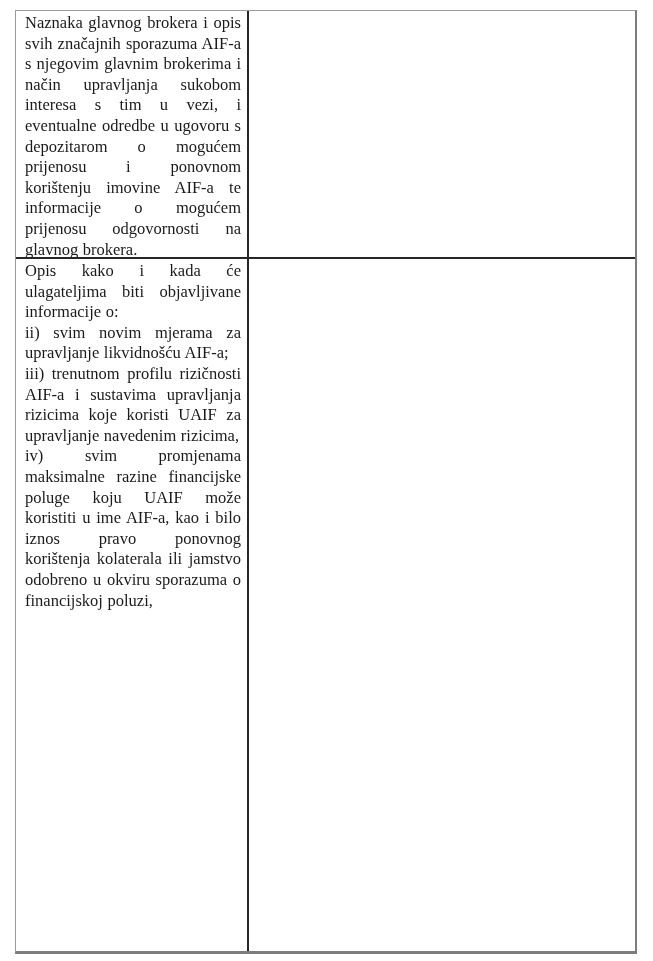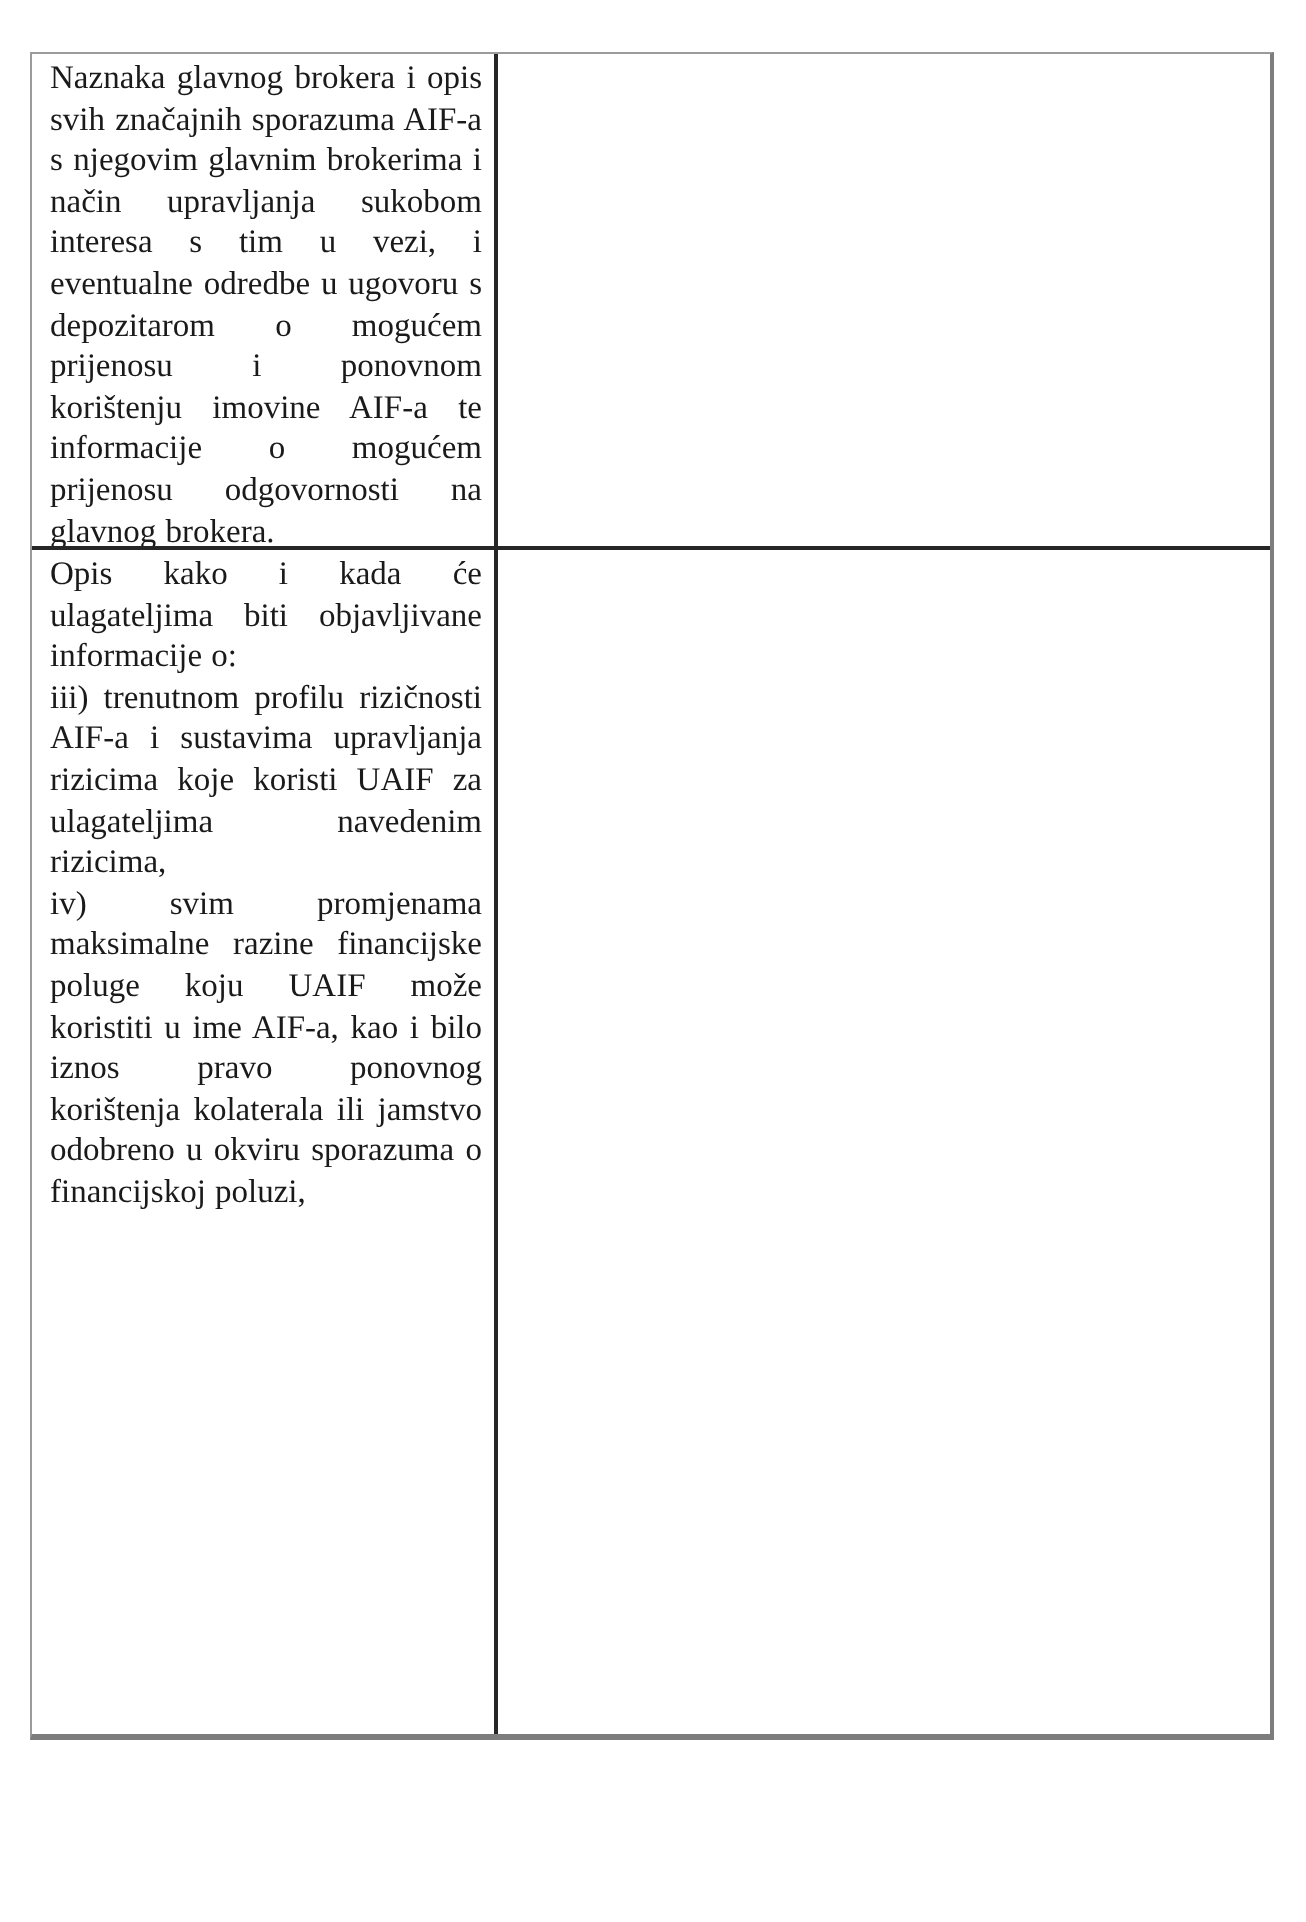--- a/index.html
+++ b/index.html
@@ -21,7 +21,7 @@
     left: 15px;
     top: 10px;
     width: 622px;
-    height: 844px;
+    height: 944px;
     box-sizing: border-box;
     background: #ffffff;
     border-top: 1px solid #9b9b9b;
@@ -30,7 +30,6 @@
     border-bottom: 3px solid #7d7d7d;
     display: flex;
     flex-direction: column;
-    margin-top: 16px;
   }
   .t-row {
     display: flex;

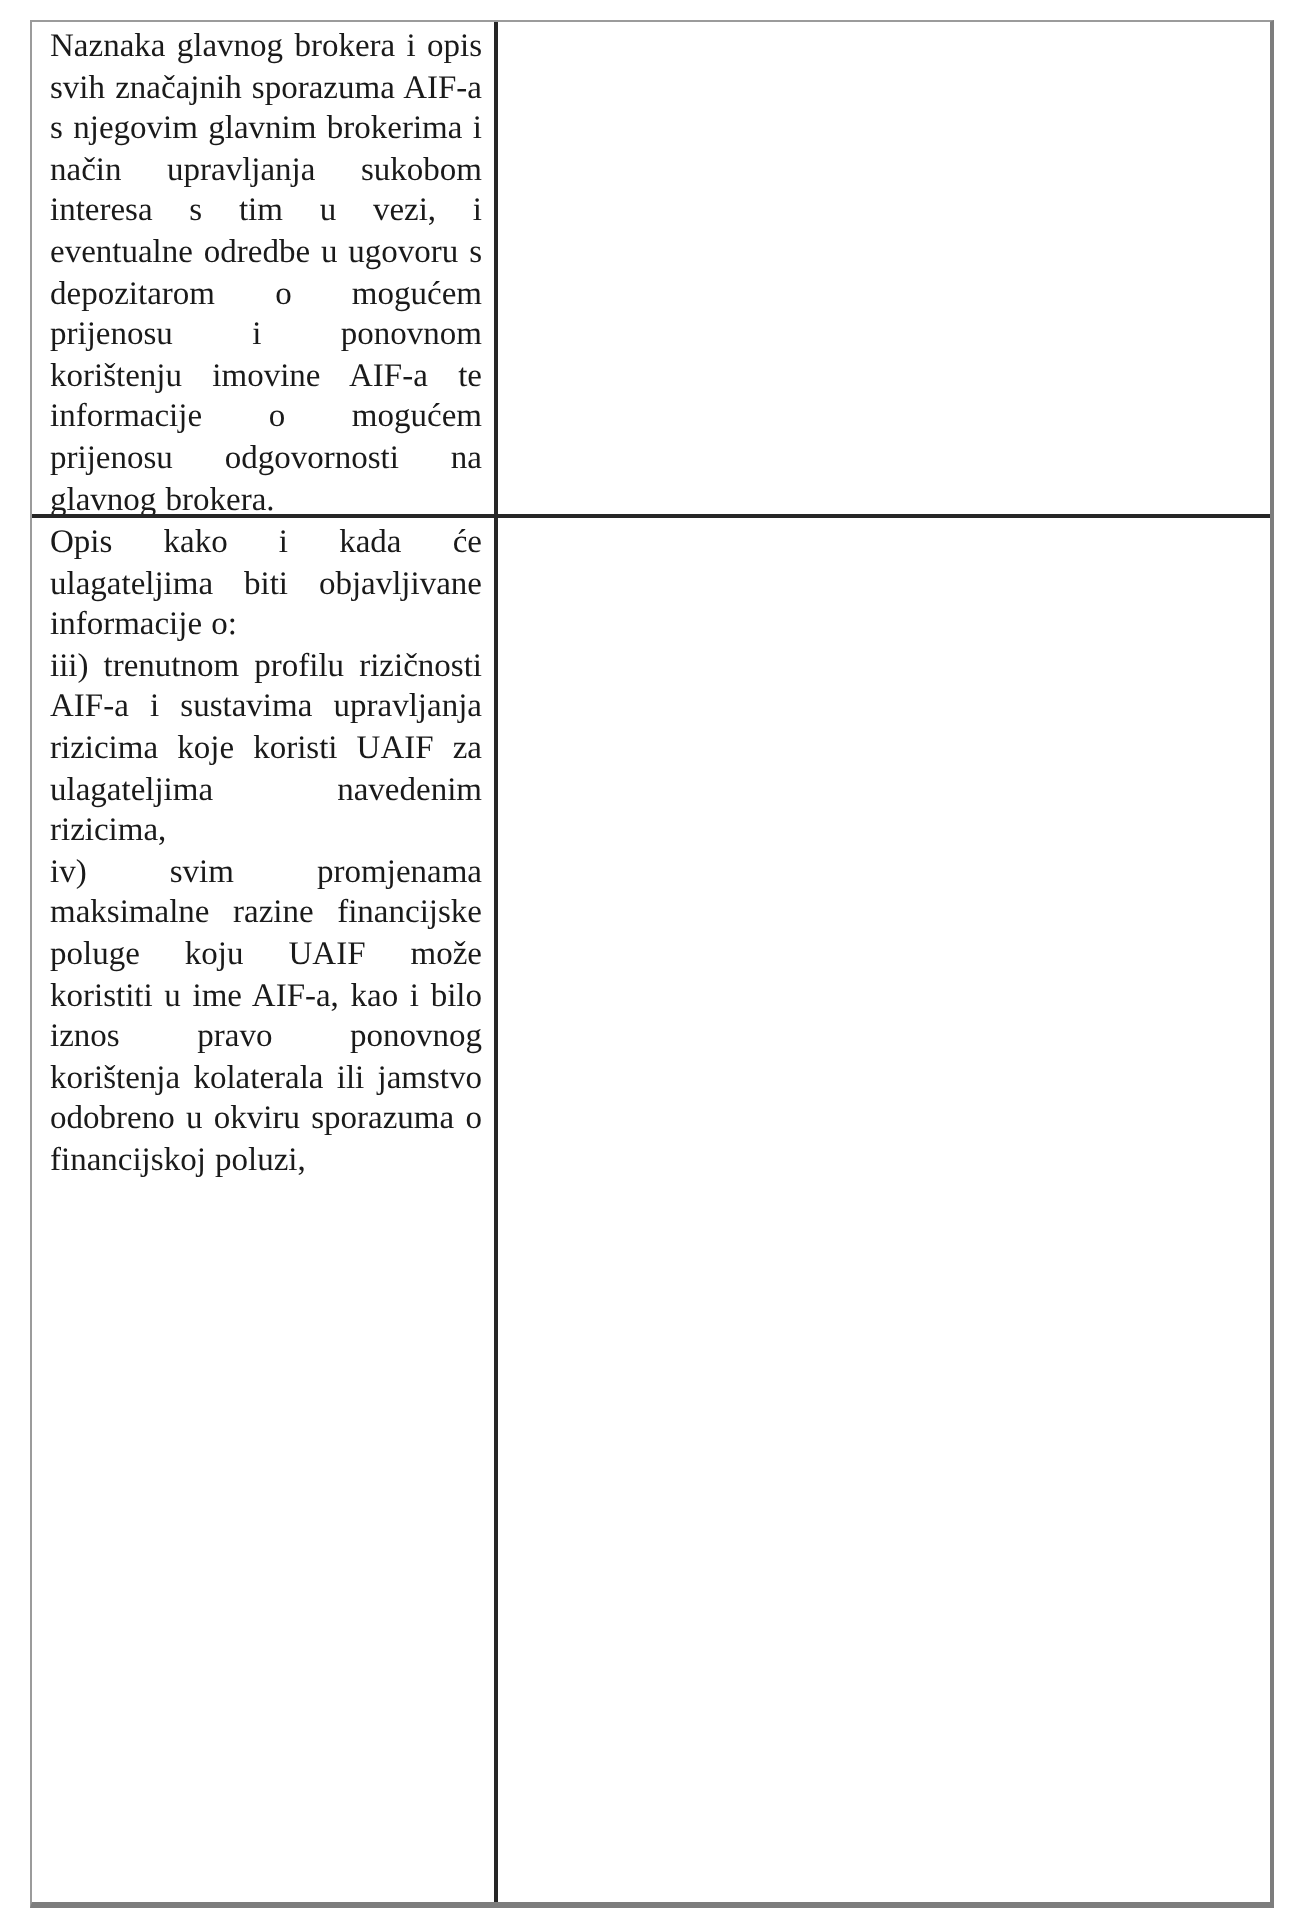--- a/index.html
+++ b/index.html
@@ -79,6 +79,7 @@
     <div class="t-row row-second">
       <div class="t-cell col-left">
           <p>Opis kako i kada će ulagateljima biti objavljivane informacije o:</p>
+          <p>ii) svim novim mjerama za upravljanje likvidnošću AIF-a;</p>
           <p>iii) trenutnom profilu rizičnosti AIF-a i sustavima upravljanja rizicima koje koristi UAIF za ulagateljima navedenim rizicima,</p>
           <p>iv) svim promjenama maksimalne razine financijske poluge koju UAIF može koristiti u ime AIF-a, kao i bilo iznos pravo ponovnog korištenja kolaterala ili jamstvo odobreno u okviru sporazuma o financijskoj poluzi,</p>
         </div>

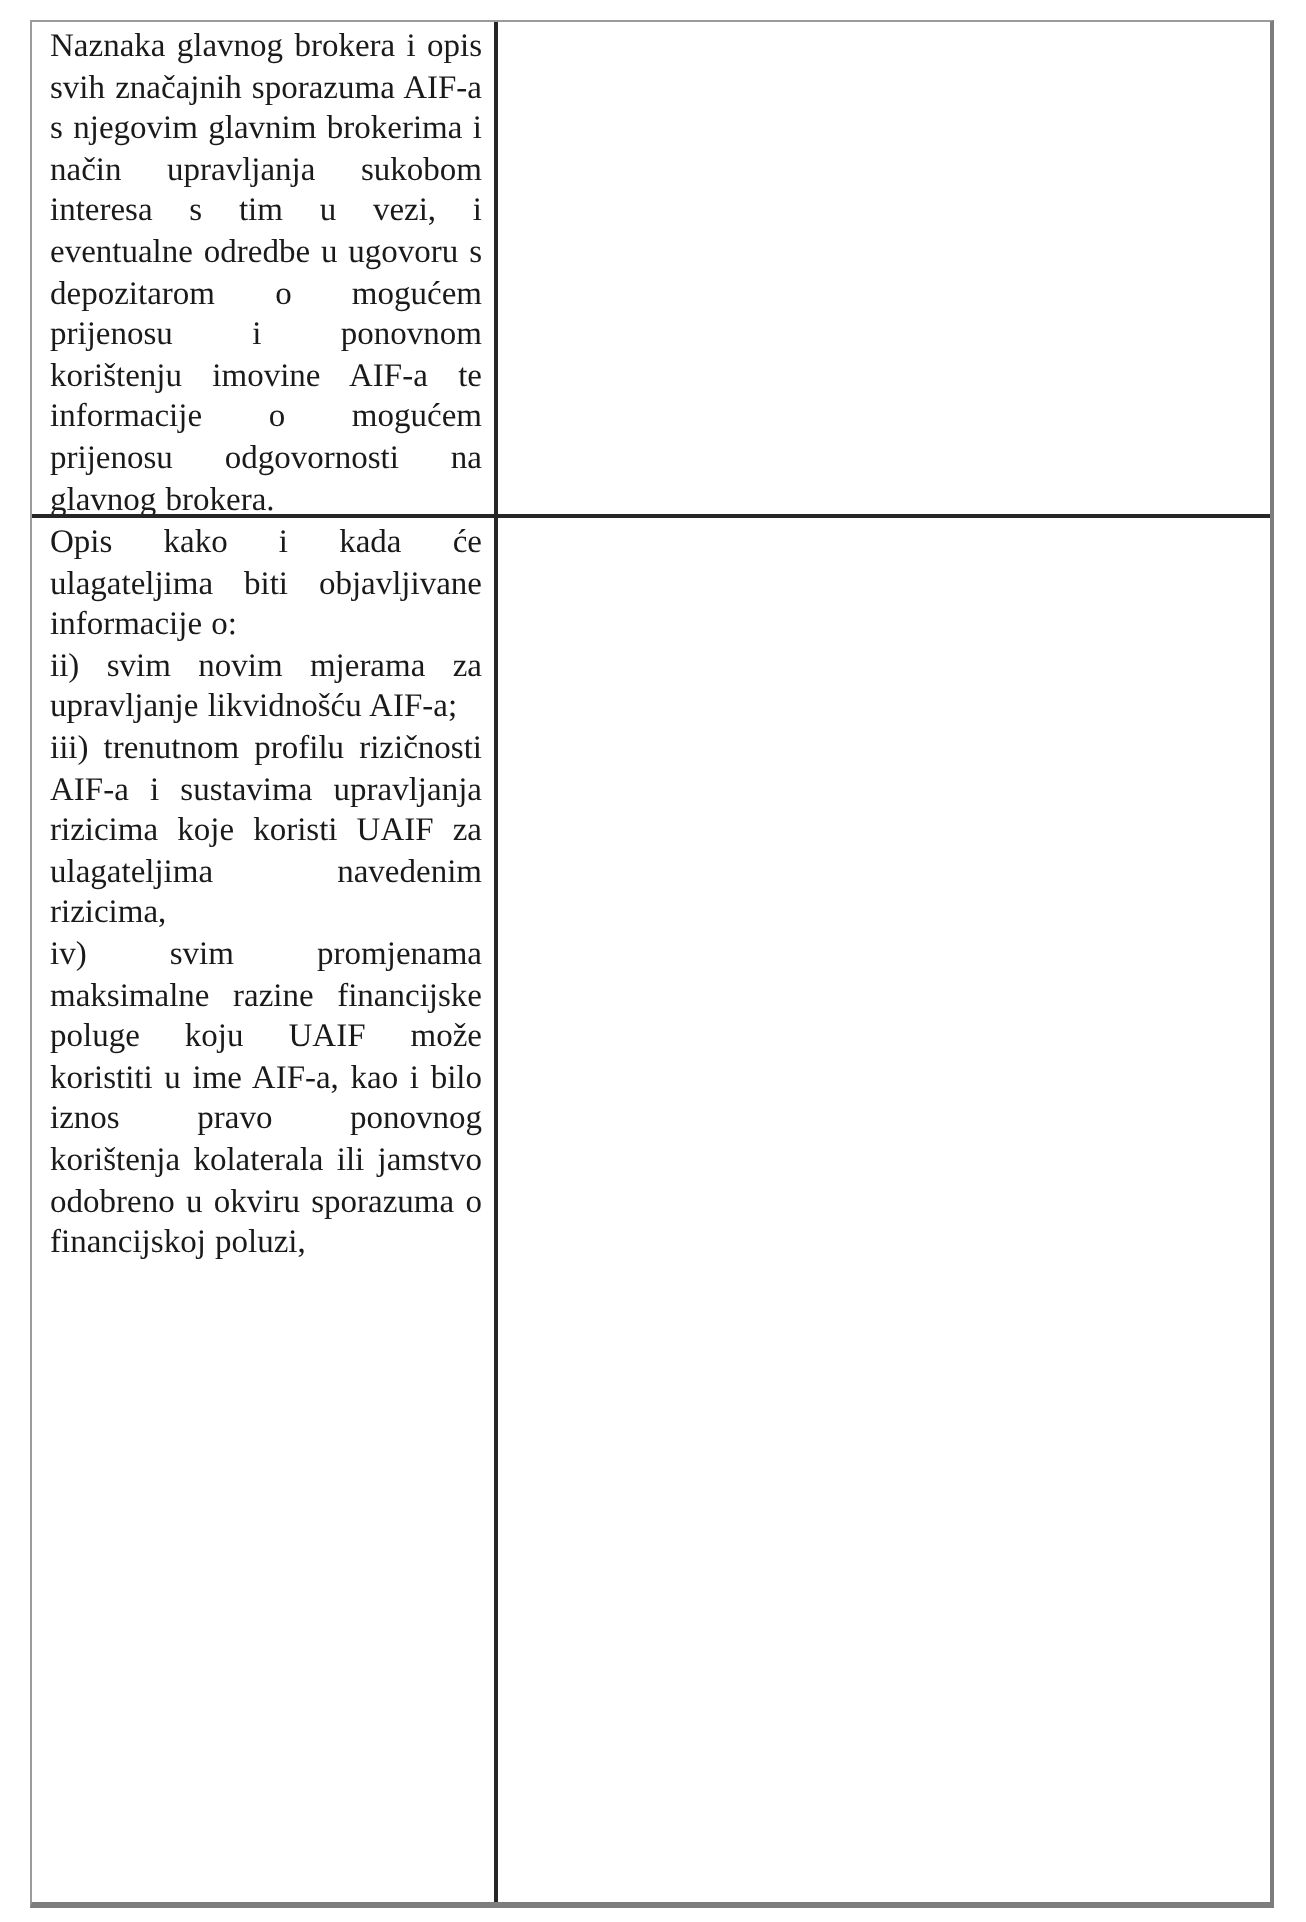--- a/index.html
+++ b/index.html
@@ -80,7 +80,7 @@
       <div class="t-cell col-left">
           <p>Opis kako i kada će ulagateljima biti objavljivane informacije o:</p>
           <p>ii) svim novim mjerama za upravljanje likvidnošću AIF-a;</p>
-          <p>iii) trenutnom profilu rizičnosti AIF-a i sustavima upravljanja rizicima koje koristi UAIF za ulagateljima navedenim rizicima,</p>
+          <p>iii) trenutnom profilu rizičnosti AIF-a i sustavima upravljanja rizicima koje koristi UAIF za upravljanje navedenim rizicima,</p>
           <p>iv) svim promjenama maksimalne razine financijske poluge koju UAIF može koristiti u ime AIF-a, kao i bilo iznos pravo ponovnog korištenja kolaterala ili jamstvo odobreno u okviru sporazuma o financijskoj poluzi,</p>
         </div>
       <div class="t-cell col-right"></div>

